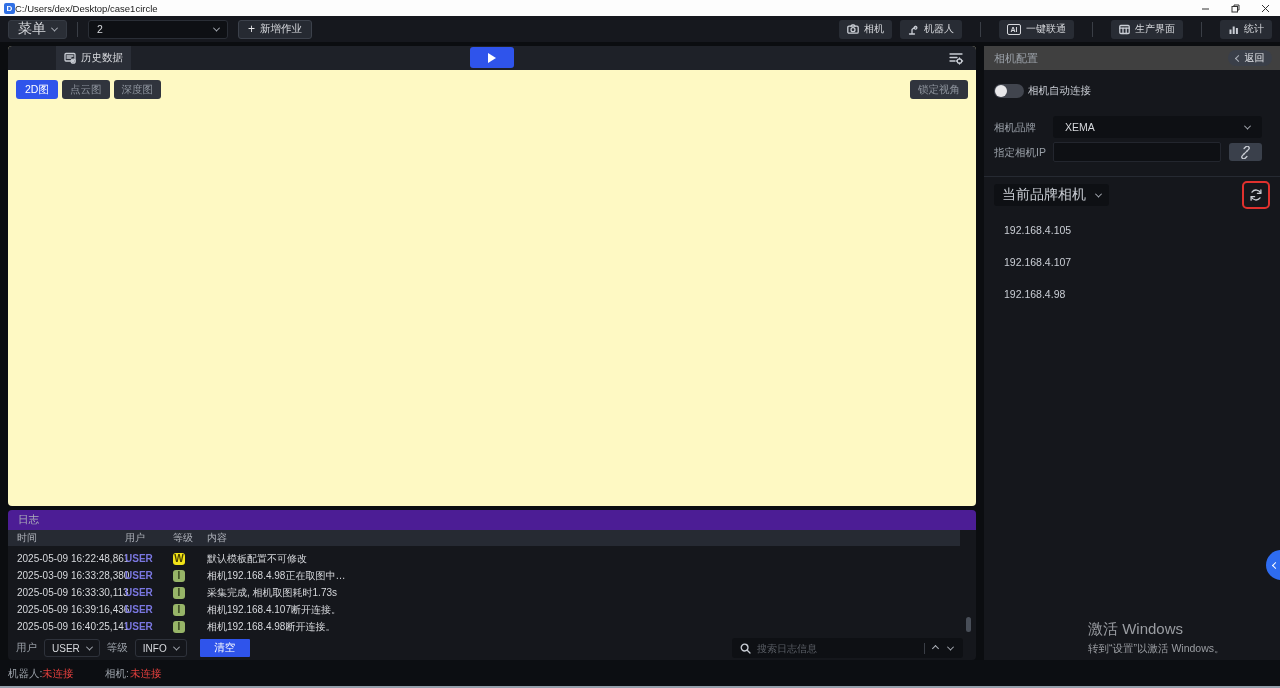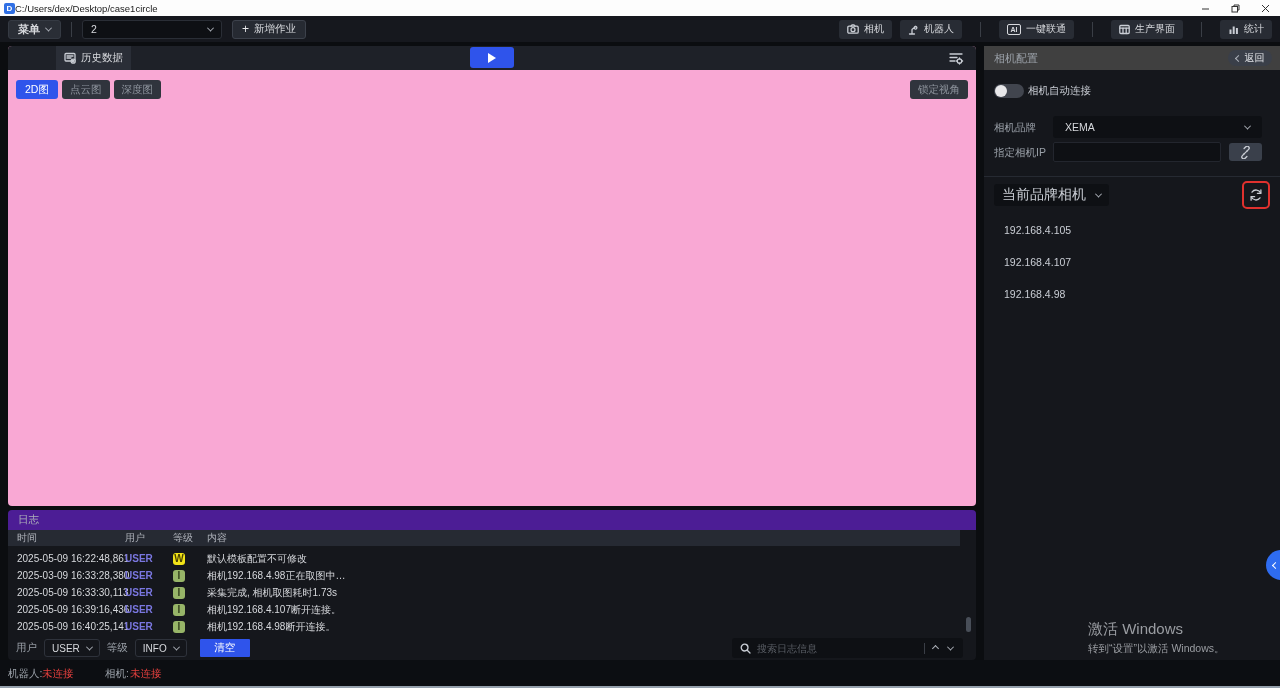--- a/index.html
+++ b/index.html
@@ -17,7 +17,7 @@
 
   
   #menubar { position:absolute; left:0; top:16px; width:1280px; height:26px; background:#16181e; display:flex; align-items:center; padding:0 8px; }
-  .mbtn { height:19px; display:flex; align-items:center; gap:6px; background:#2a2e36; border:1px solid #353a43; border-radius:3px; padding:0 9px; color:#d7d9dd; font-size:11px;font-weight:bold; }
+  .mbtn { height:19px; display:flex; align-items:center; gap:6px; background:#2a2e36; border:1px solid #353a43; border-radius:3px; padding:0 9px; color:#d7d9dd; font-size:14px; }
   .vsep { width:1px; height:15px; background:#3a3e46; margin:0 10px; }
   .job-select { width:140px; height:19px; background:#0e1014; border:1px solid #2a2e36; border-radius:3px; display:flex; align-items:center; padding:0 8px; color:#d7d9dd; font-size:10.5px; }
   .job-select .chev { margin-left:auto; }

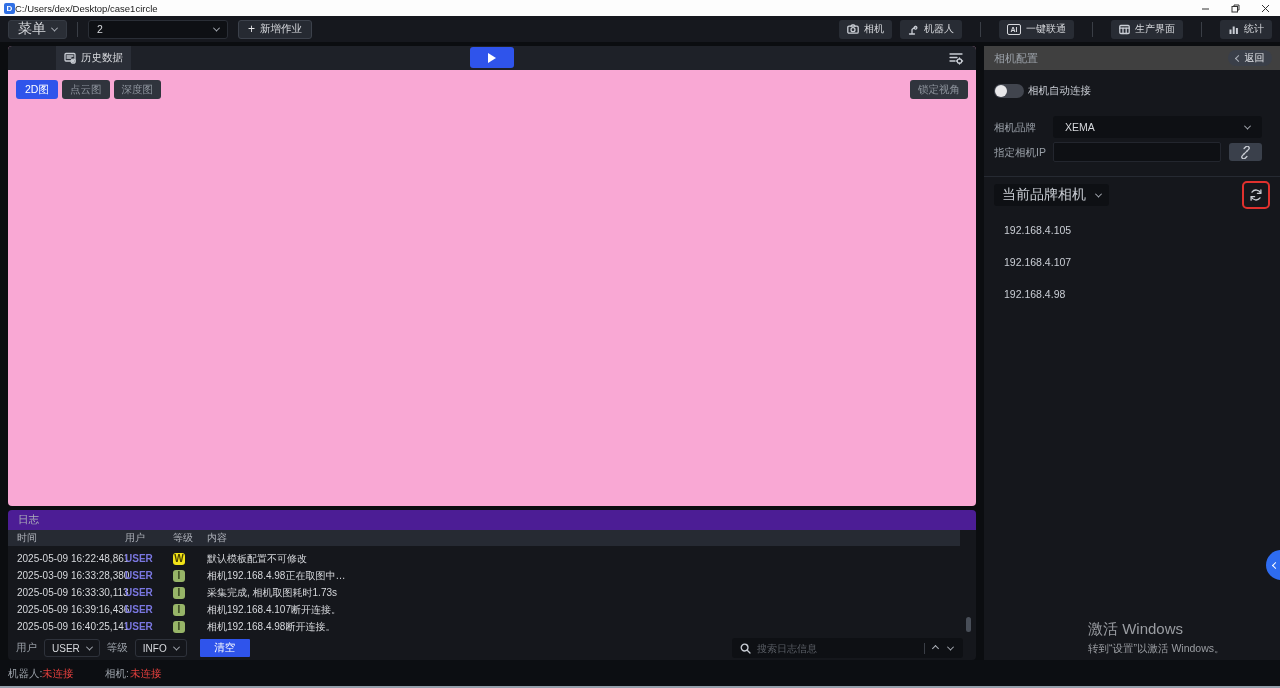--- a/index.html
+++ b/index.html
@@ -34,7 +34,7 @@
   .chev.up { transform:rotate(-135deg); }
 
   
-  #history-panel { position:absolute; left:8px; top:46px; width:968px; height:460px; background:#f9a8d4; border-radius:4px; }
+  #history-panel { position:absolute; left:8px; top:46px; width:968px; height:460px; background:#fef9c3; border-radius:4px; }
   .hp-header { position:relative; height:24px; background:#1e2128; border-radius:4px 4px 0 0; }
   .hp-tab { position:absolute; left:48px; top:0; height:24px; background:#2a2e37; display:flex; align-items:center; gap:5px; padding:0 8px; color:#d7d9dd; font-size:10.5px; }
   .play-btn { position:absolute; left:462px; top:1px; width:44px; height:21px; background:#2f54eb; border-radius:3px; display:flex; align-items:center; justify-content:center; }

